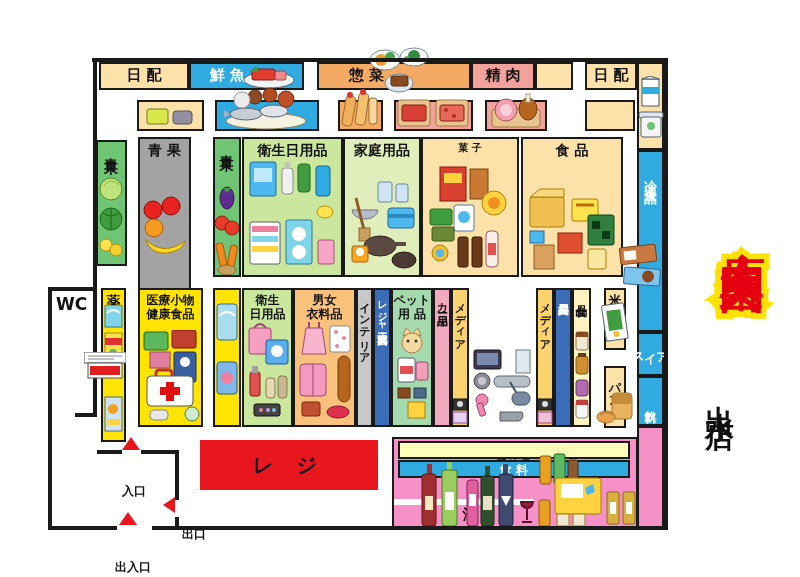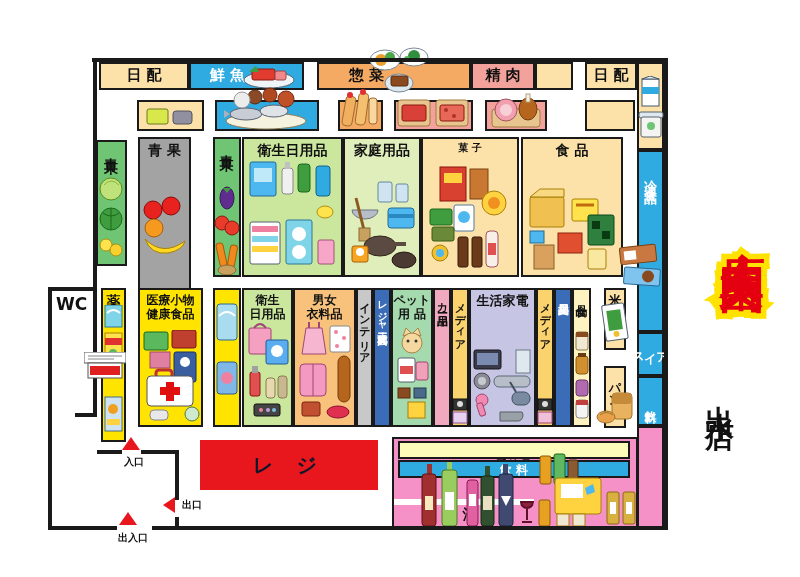--- a/index.html
+++ b/index.html
@@ -130,9 +130,6 @@
   <div class="sec" style="left:451px;top:288px;width:18px;height:139px;background:#fbd36e">
     <span class="lab-v" style="font-size:11px">メディア</span>
     </div>
-  <div class="sec" style="left:469px;top:288px;width:67px;height:139px;background:#c6c6e4">
-    <span class="lab-h" style="font-size:13px">生活家電</span>
-    </div>
   <div class="sec" style="left:536px;top:288px;width:18px;height:139px;background:#fbd36e">
     <span class="lab-v" style="font-size:11px">メディア</span>
     </div>

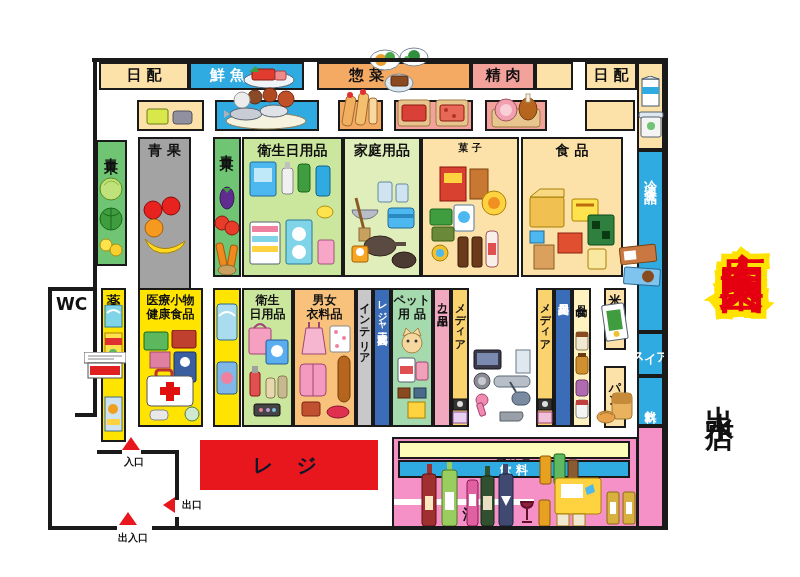--- a/index.html
+++ b/index.html
@@ -18,7 +18,7 @@
           border-right:9px solid transparent;border-bottom:13px solid #e8161d;z-index:6;}
   .tri-left{position:absolute;width:0;height:0;border-top:8px solid transparent;
             border-bottom:8px solid transparent;border-right:12px solid #e8161d;z-index:6;}
-  .mlabel{position:absolute;font-weight:bold;font-size:10px;z-index:6;text-align:center;}
+  .mlabel{position:absolute;font-weight:bold;font-size:12px;z-index:6;text-align:center;margin-top:28px;}
   .title-wrap{position:absolute;left:686px;top:74px;width:80px;height:304px;z-index:2;}
   .title-txt{position:absolute;left:0;top:0;width:100%;height:100%;display:flex;justify-content:center;
              writing-mode:vertical-rl;text-orientation:upright;font-weight:bold;font-size:46px;

